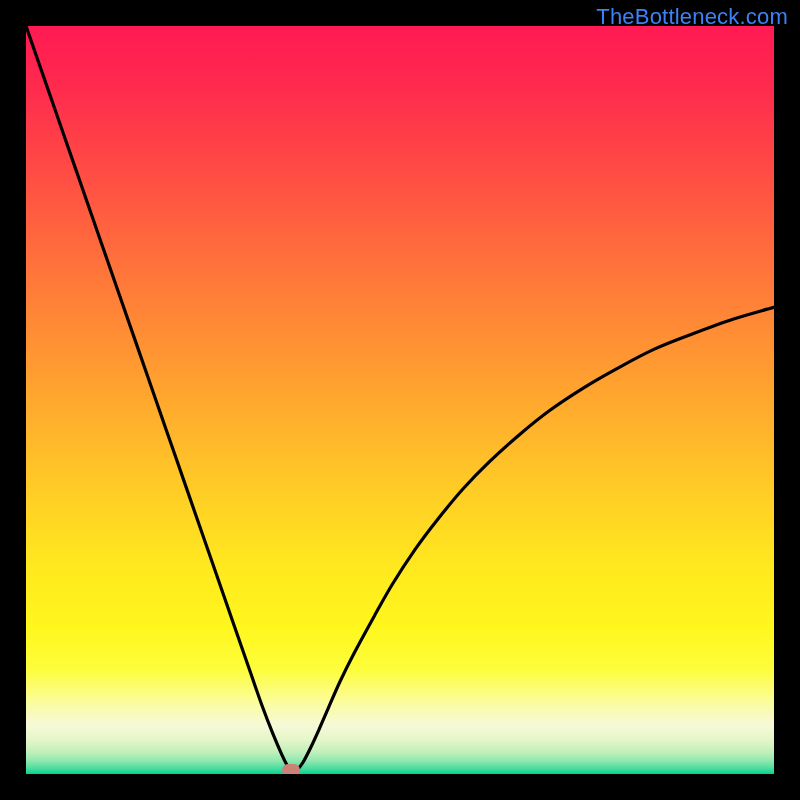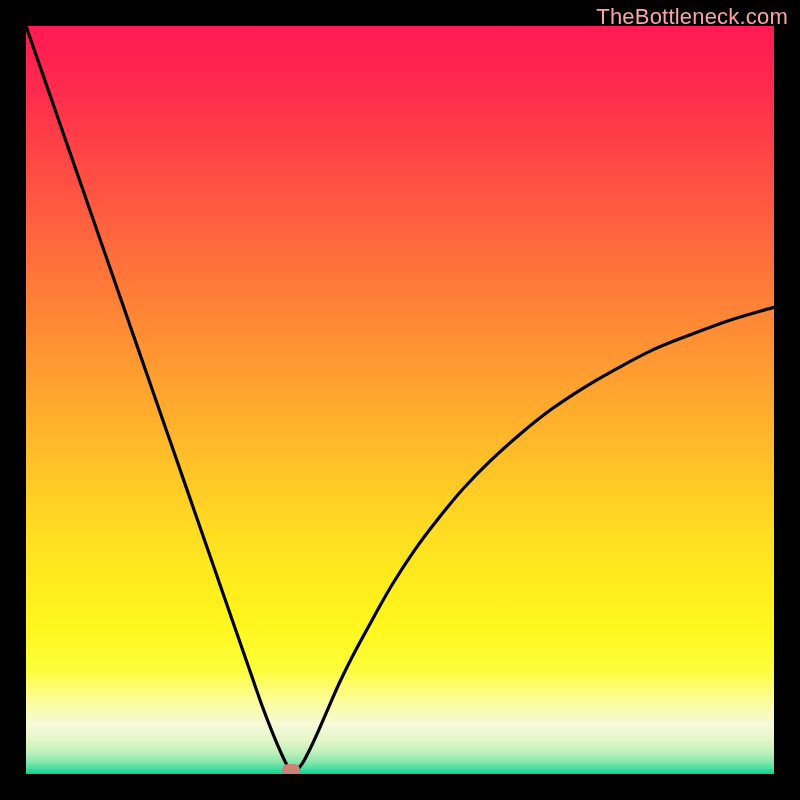--- a/index.html
+++ b/index.html
@@ -51,7 +51,7 @@
     position: absolute;
     top: 4px;
     right: 12px;
-    color: #fca5a5;
+    color: #3b82f6;
     font-size: 22px;
     font-weight: 400;
     letter-spacing: 0.2px;

